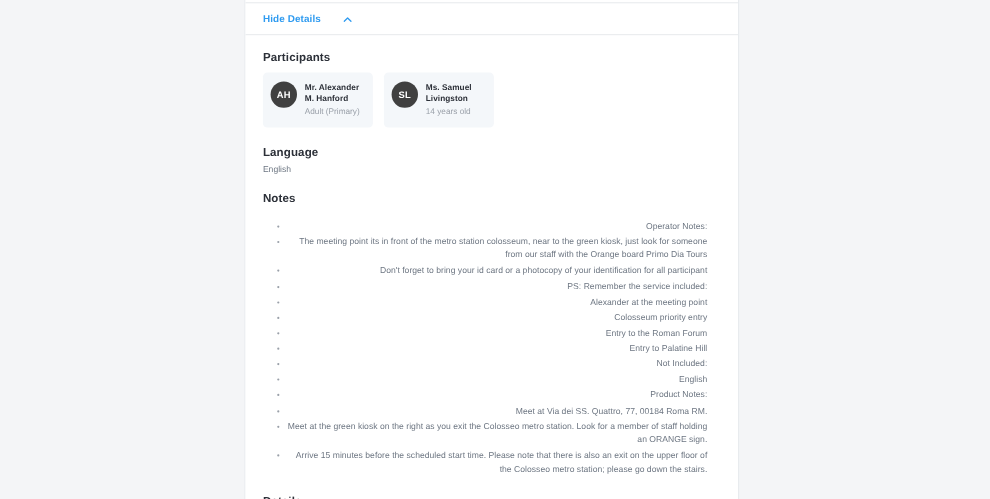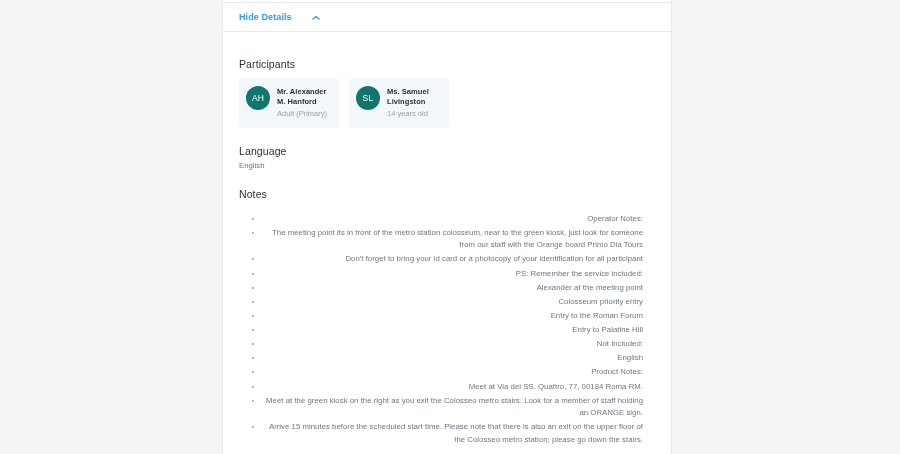--- a/index.html
+++ b/index.html
@@ -68,10 +68,10 @@
   }
   .sec-title {
     font-size: 10.5px;
-    font-weight: normal;
+    font-weight: bold;
     color: #2c3038;
     letter-spacing: .1px;
-    margin: 16px 0 7px 0;
+    margin: 4px 0 7px 0;
     line-height: 1.2;
   }
   .sec-title.tight { margin-bottom: 4px; }

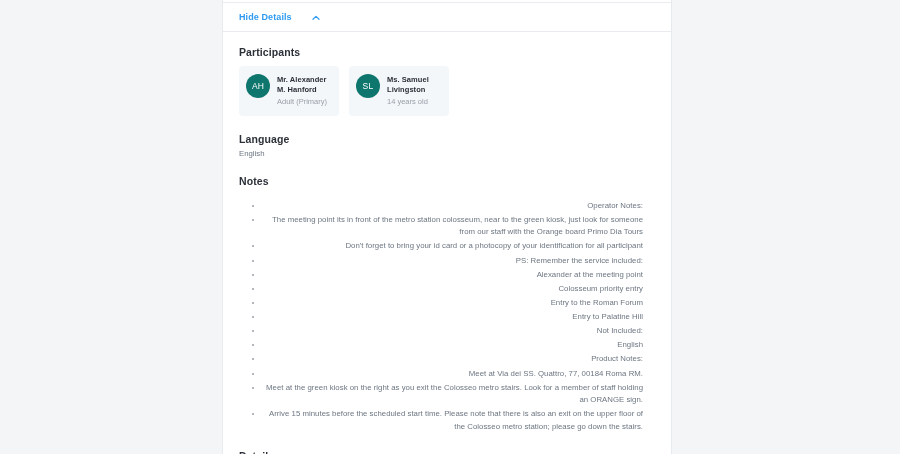--- a/index.html
+++ b/index.html
@@ -96,10 +96,10 @@
     width: 24px;
     height: 24px;
     border-radius: 50%;
-    background: #0f766e;
+    background: #404040;
     color: #ffffff;
     font-size: 8.5px;
-    font-weight: normal;
+    font-weight: bold;
     display: flex;
     align-items: center;
     justify-content: center;

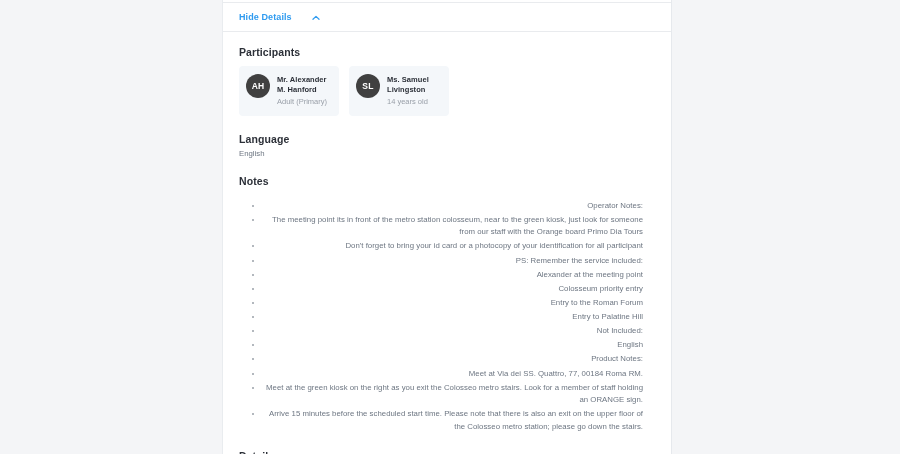--- a/index.html
+++ b/index.html
@@ -225,7 +225,7 @@
           <li>English</li>
           <li>Product Notes:</li>
           <li>Meet at Via dei SS. Quattro, 77, 00184 Roma RM.</li>
-          <li>Meet at the green kiosk on the right as you exit the Colosseo metro stairs. Look for a member of staff holding an ORANGE sign.</li>
+          <li>Meet at the green kiosk on the right as you exit the Colosseo metro station. Look for a member of staff holding an ORANGE sign.</li>
           <li>Arrive 15 minutes before the scheduled start time. Please note that there is also an exit on the upper floor of the Colosseo metro station; please go down the stairs.</li>
         </ul>
       </div>

